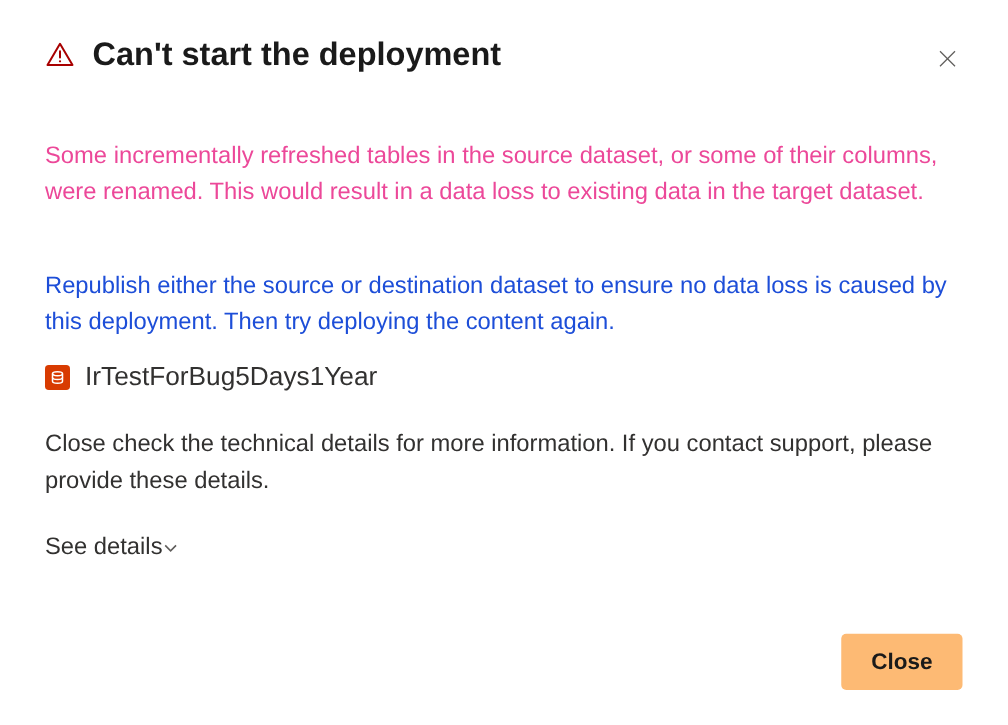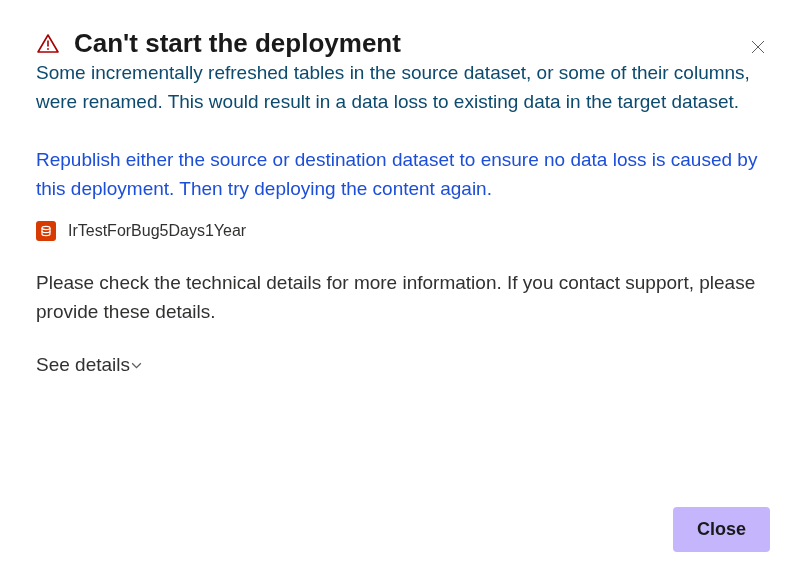--- a/index.html
+++ b/index.html
@@ -24,6 +24,7 @@
       display: flex;
       align-items: center;
       gap: 14px;
+      margin-bottom: 52px;
     }
     .warning-icon {
       flex-shrink: 0;

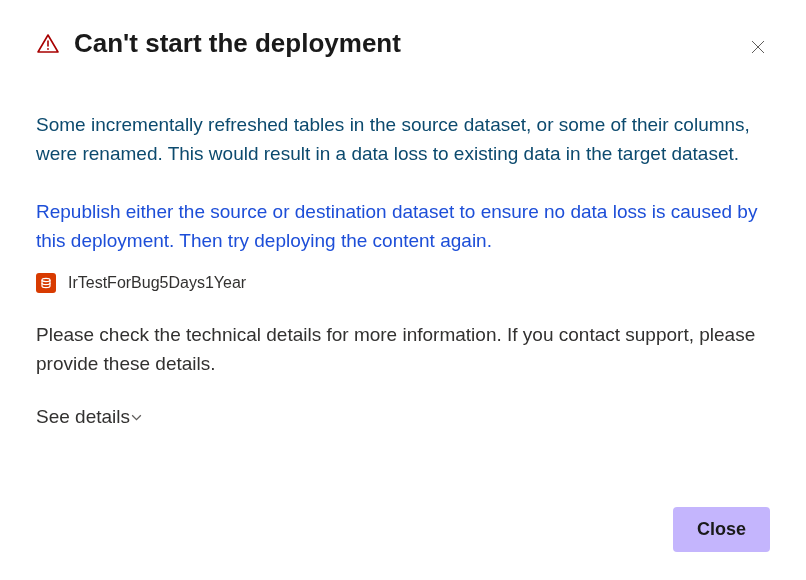--- a/index.html
+++ b/index.html
@@ -64,9 +64,9 @@
     }
     .body-text {
       font-size: 19px;
-      color: #0c4a6e;
+      color: #ec4899;
       line-height: 1.5;
-      margin-bottom: 30px;
+      margin-bottom: 47px;
     }
     .body-text-2 {
       font-size: 19px;

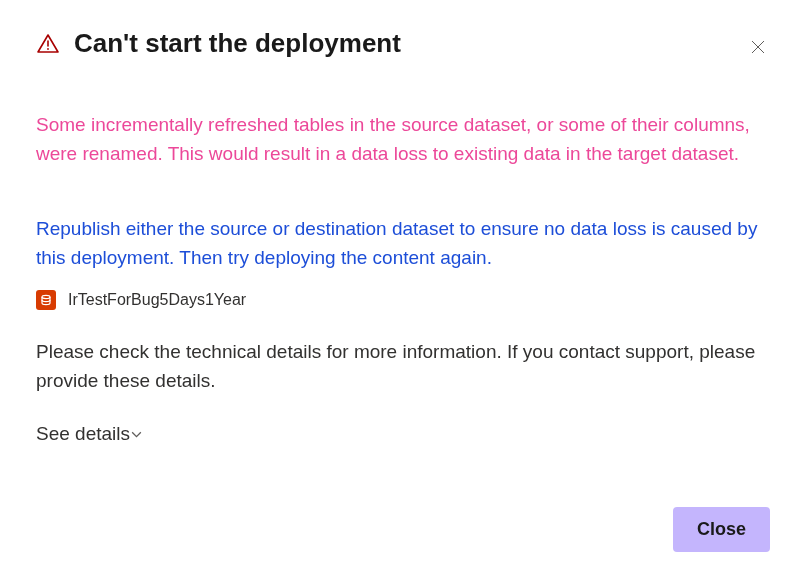--- a/index.html
+++ b/index.html
@@ -95,7 +95,7 @@
       height: 12px;
     }
     .dataset-name {
-      font-size: 16px;
+      font-size: 21px;
       color: #323130;
     }
     .body-text-3 {

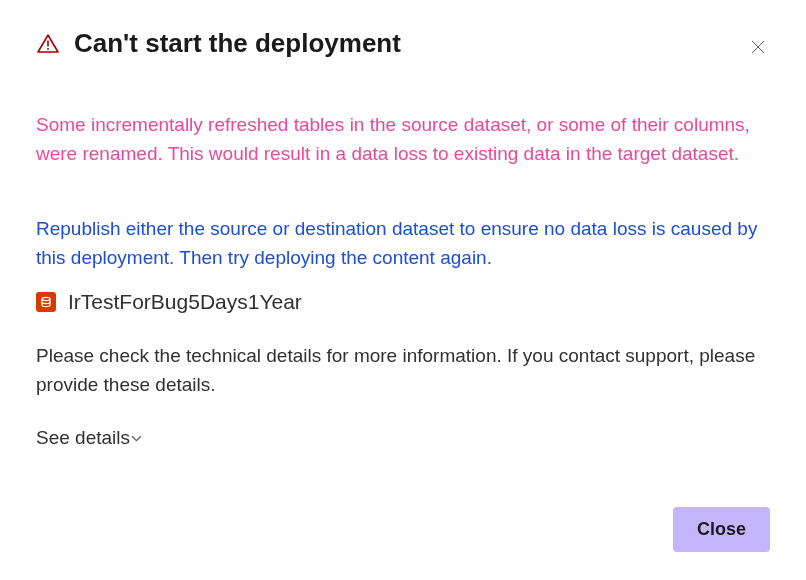--- a/index.html
+++ b/index.html
@@ -179,7 +179,7 @@
     <span class="dataset-name">IrTestForBug5Days1Year</span>
   </div>
 
-  <p class="body-text-3">Please check the technical details for more information. If you contact support, please provide these details.</p>
+  <p class="body-text-3">Close check the technical details for more information. If you contact support, please provide these details.</p>
 
   <button class="see-details">
     <span>See details</span>

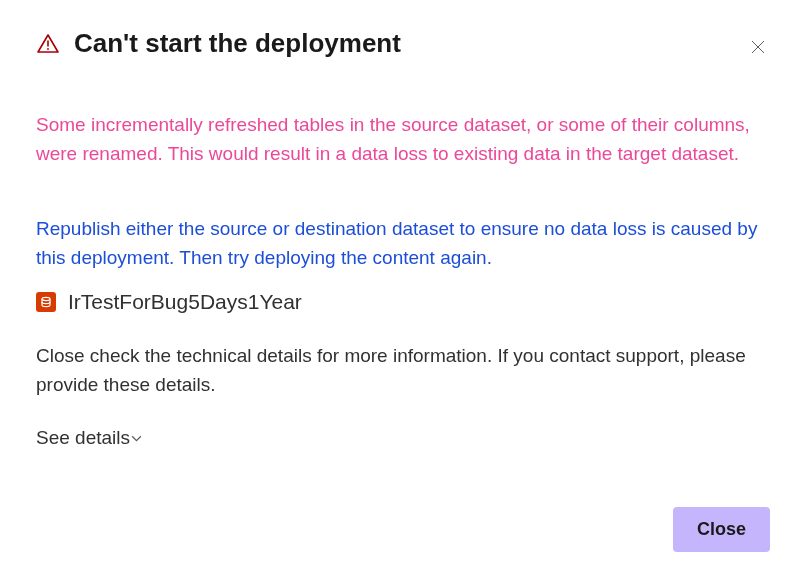--- a/index.html
+++ b/index.html
@@ -128,7 +128,7 @@
       right: 36px;
     }
     .close-action {
-      background: #c4b5fd;
+      background: #fdba74;
       border: none;
       padding: 12px 24px;
       font-size: 18px;

